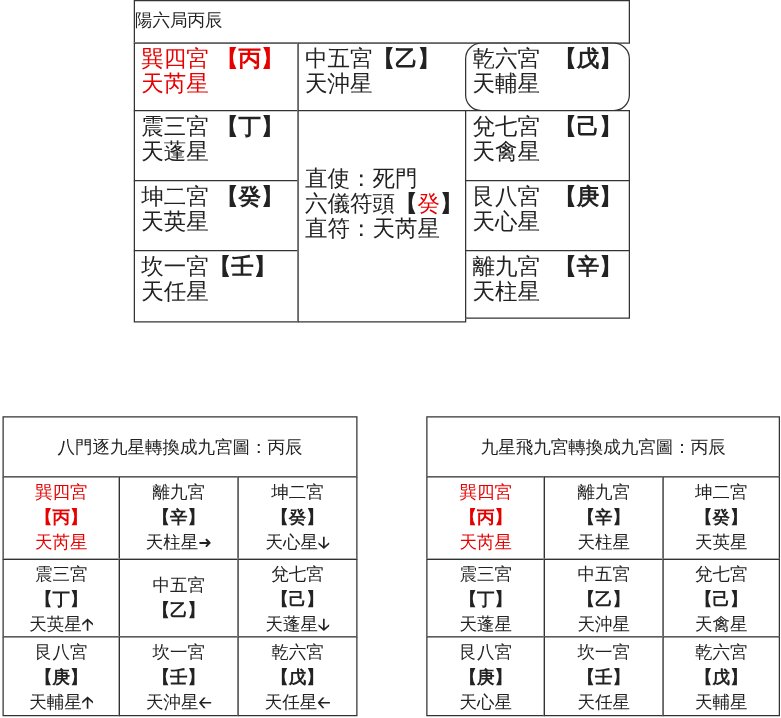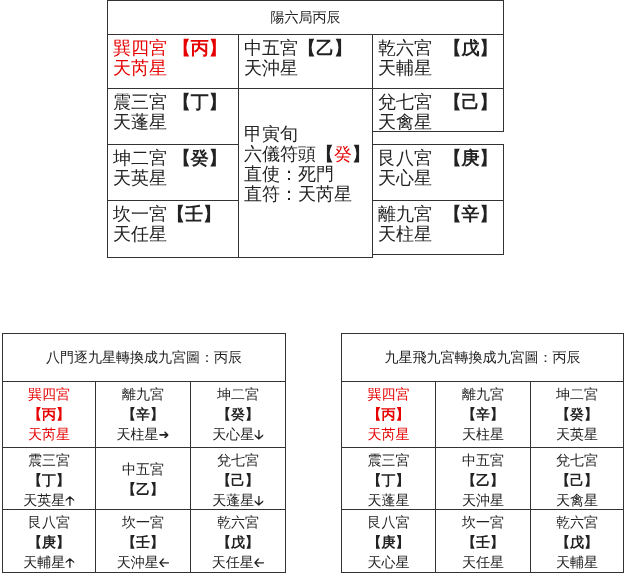--- a/index.html
+++ b/index.html
@@ -11,7 +11,7 @@
   .bracket { font-weight:bold; }
   
   .top-title { left:107px; top:0px; width:397px; height:35px;
-               text-align:center; line-height:33px; font-size:14px; }
+               text-align:left; line-height:33px; font-size:14px; }
   .cell { padding:3px 0 0 5px; }
   .center-cell { padding-left:5px; display:flex; flex-direction:column; justify-content:center; }
   

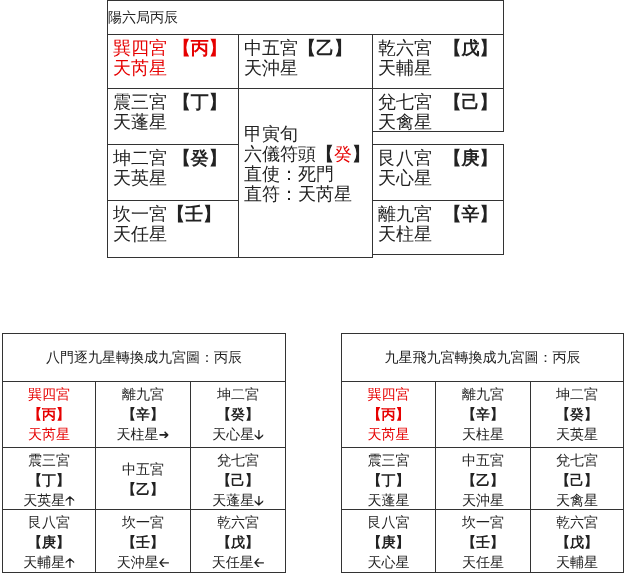--- a/index.html
+++ b/index.html
@@ -57,7 +57,7 @@
   <div style="height:18px"></div>
 </div>
 
-<div class="box cell txt" style="left:372px;top:34px;width:132px;height:55px;">
+<div class="box cell txt" style="left:372px;top:34px;width:132px;height:55px;border-radius:13px;">
   <div><span>乾六宮</span>&nbsp; <span class="bracket">【戊】</span></div>
   <div>天輔星</div>
 </div>

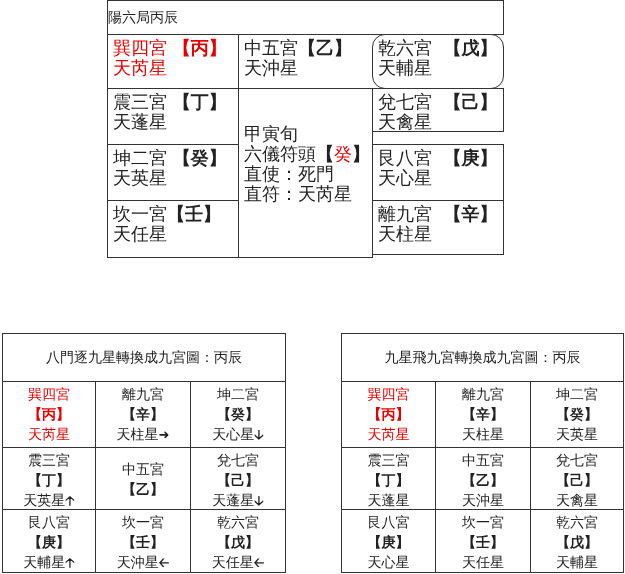--- a/index.html
+++ b/index.html
@@ -61,7 +61,7 @@
   <div><span>乾六宮</span>&nbsp; <span class="bracket">【戊】</span></div>
   <div>天輔星</div>
 </div>
-<div class="box cell txt" style="left:372px;top:88px;width:132px;height:44px;">
+<div class="box cell txt" style="left:372px;top:88px;width:132px;height:57px;">
   <div><span>兌七宮</span>&nbsp; <span class="bracket">【己】</span></div>
   <div>天禽星</div>
 </div>

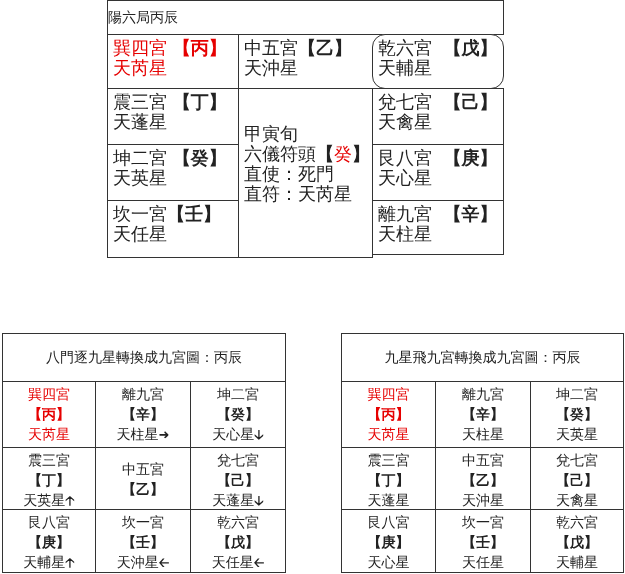--- a/index.html
+++ b/index.html
@@ -50,7 +50,6 @@
   <div>天沖星</div>
 </div>
 <div class="box center-cell txt" style="left:238px;top:88px;width:135px;height:170px;">
-  <div>甲寅旬</div>
   <div><span>六儀符頭</span><span class="bracket">【</span><span class="red">癸</span><span class="bracket">】</span></div>
   <div>直使：死門</div>
   <div>直符：天芮星</div>

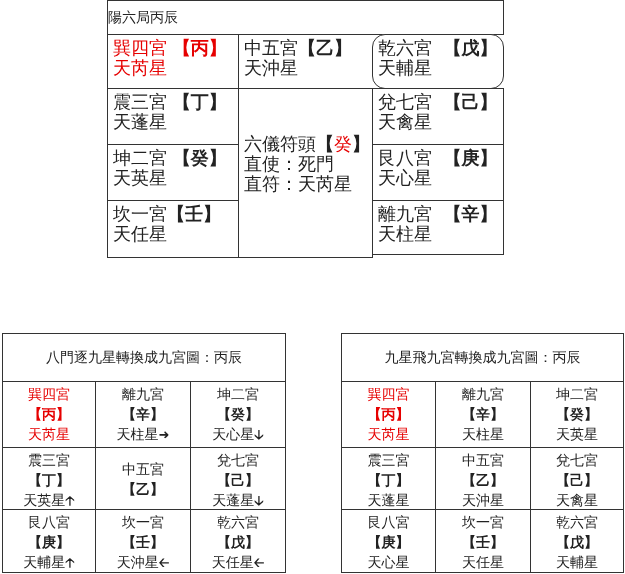--- a/index.html
+++ b/index.html
@@ -50,8 +50,8 @@
   <div>天沖星</div>
 </div>
 <div class="box center-cell txt" style="left:238px;top:88px;width:135px;height:170px;">
+  <div>直使：死門</div>
   <div><span>六儀符頭</span><span class="bracket">【</span><span class="red">癸</span><span class="bracket">】</span></div>
-  <div>直使：死門</div>
   <div>直符：天芮星</div>
   <div style="height:18px"></div>
 </div>

